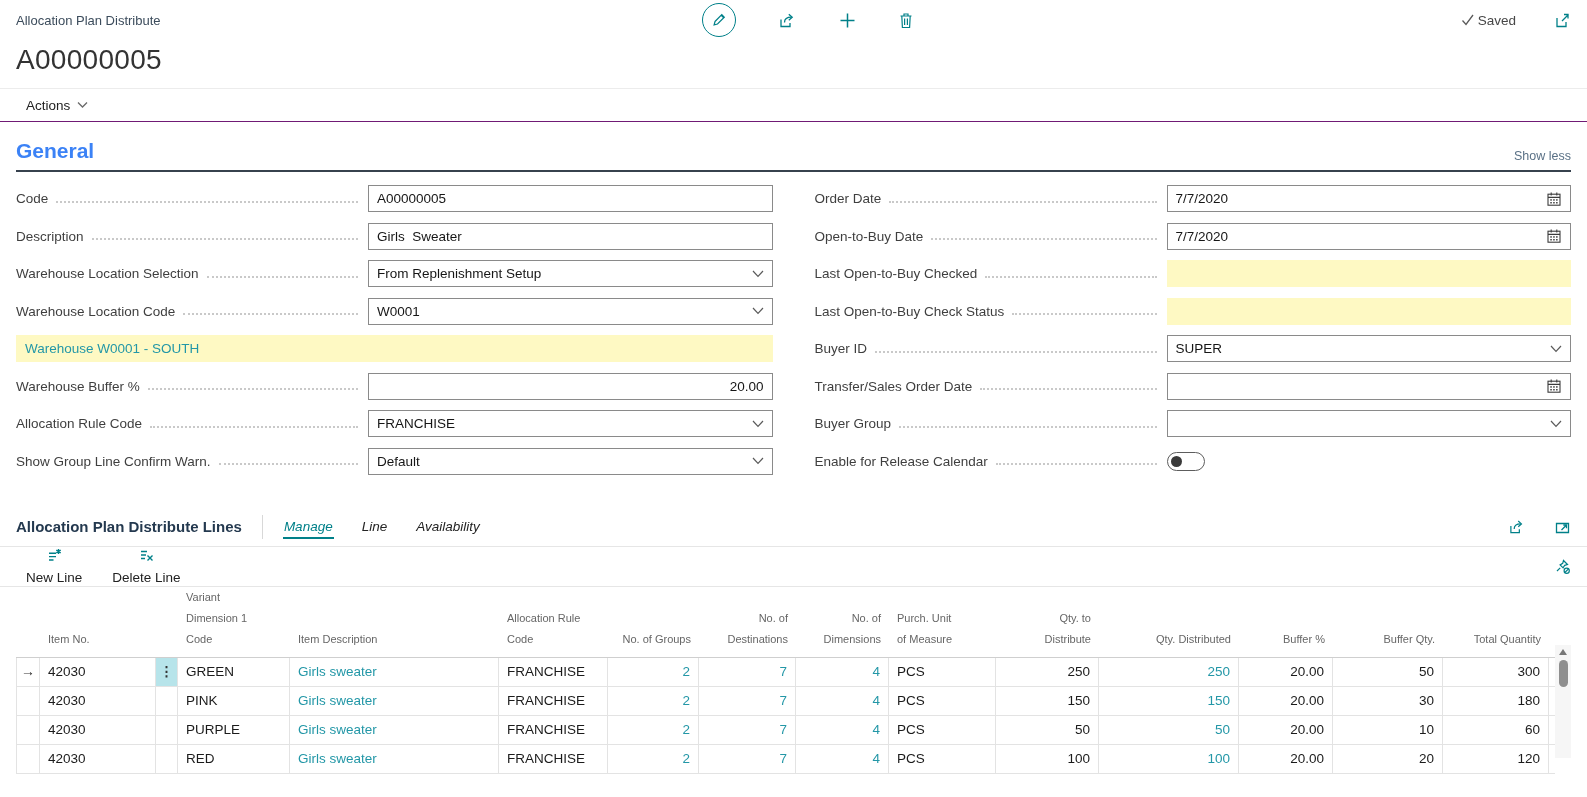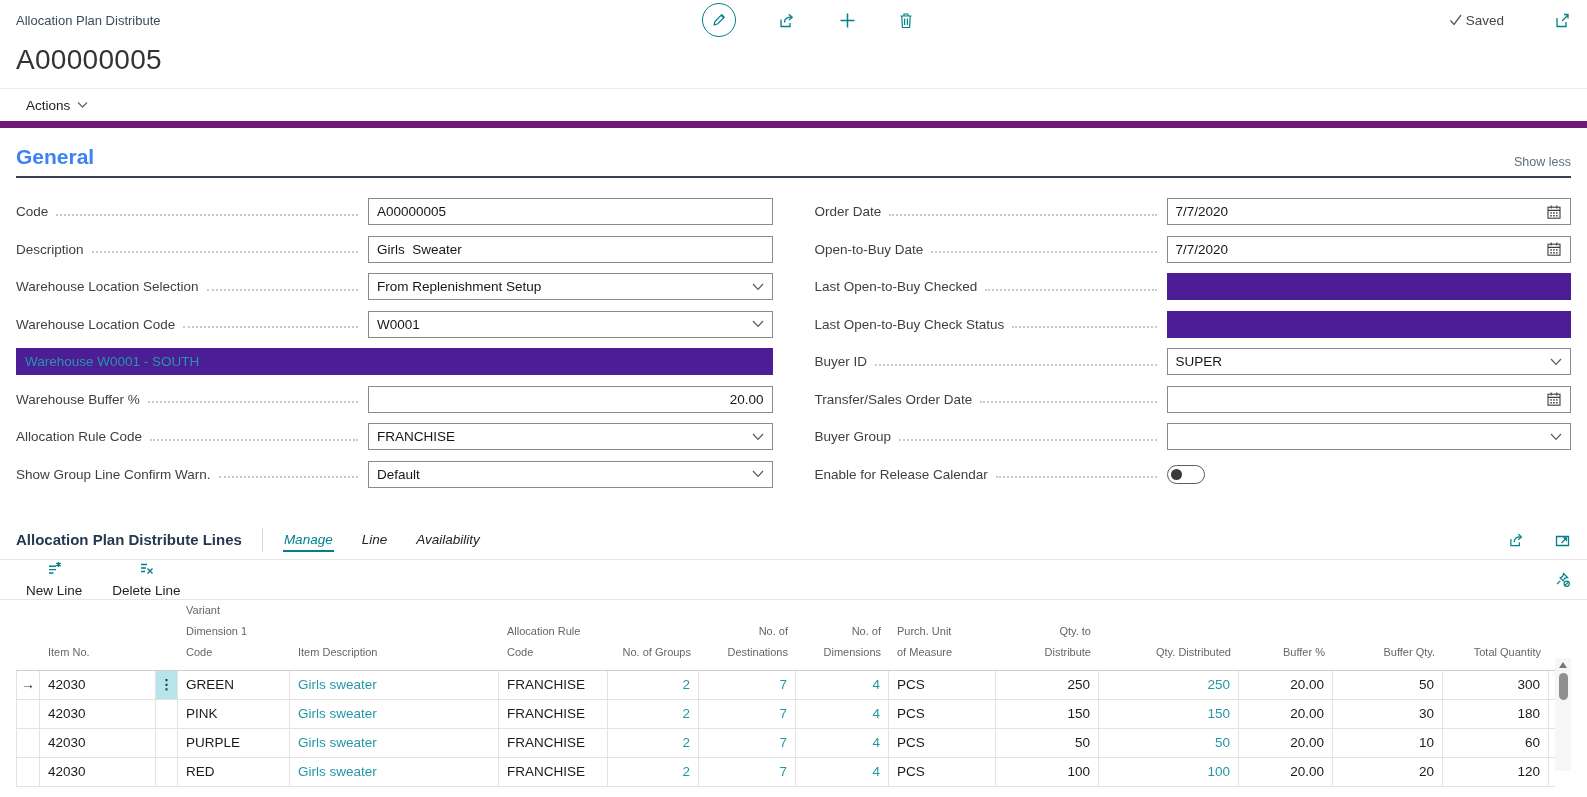--- a/index.html
+++ b/index.html
@@ -14,7 +14,7 @@
   .icon-btn { display:flex; align-items:center; justify-content:center; cursor:pointer; color:#008089; }
   .icon-circle { width:34px; height:34px; border:1px solid #008089; border-radius:50%;
     display:flex; align-items:center; justify-content:center; }
-  .top-right { margin-left:auto; display:flex; gap:50px; }
+  .top-right { margin-left:auto; display:flex; gap:38px; }
   .saved { display:flex; align-items:center; gap:3px; font-size:13.5px; color:#474747; }
 
   

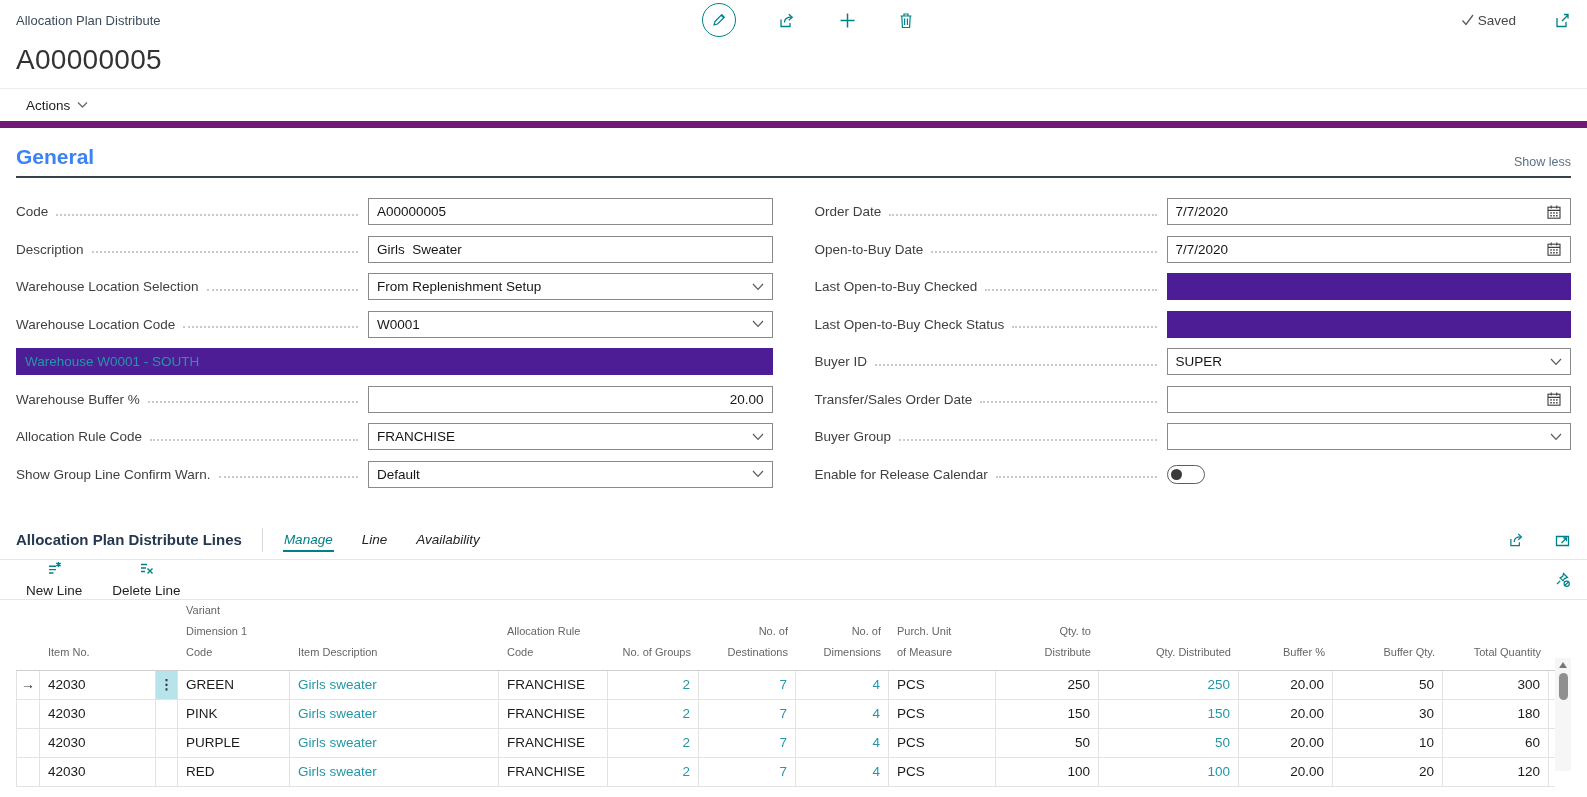--- a/index.html
+++ b/index.html
@@ -19,7 +19,7 @@
 
   
   .page-title { font-size:28px; color:#333; padding:4px 16px 12px; font-weight:400; letter-spacing:.3px; }
-  .actions-bar { border-top:1px solid #ececec; border-bottom:7px solid #701a75; height:40px;
+  .actions-bar { border-top:1px solid #ececec; border-bottom:1px solid #701a75; height:34px;
     display:flex; align-items:center; padding:0 16px; }
   .actions-btn { display:flex; align-items:center; gap:7px; font-size:13.5px; color:#222;
     padding-left:10px; cursor:pointer; }

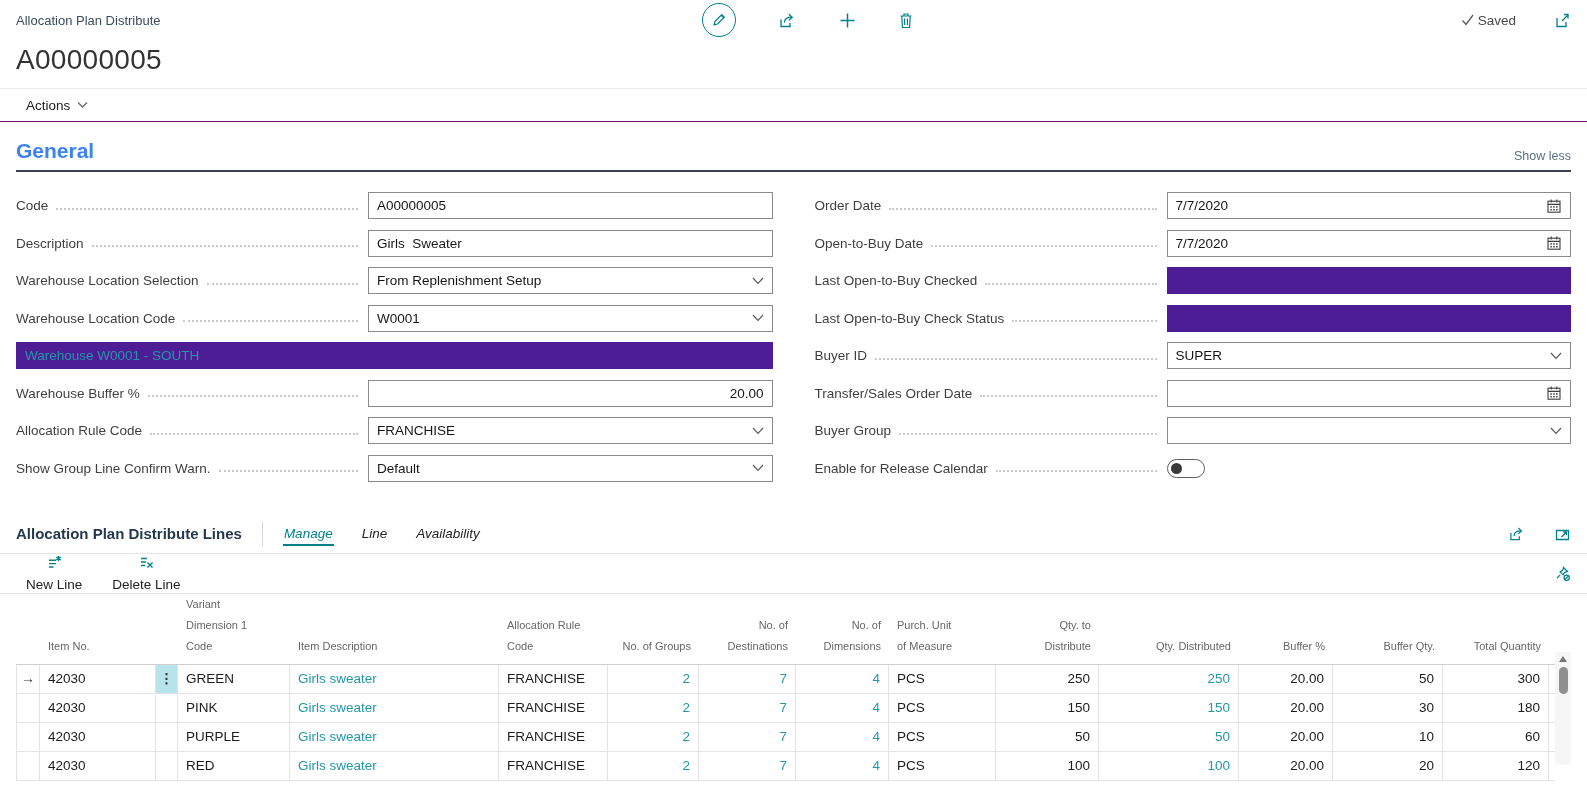--- a/index.html
+++ b/index.html
@@ -31,7 +31,7 @@
   .sec-title { font-size:21px; font-weight:700; color:#3b82f6; }
   .show-less { font-size:12.5px; color:#5a7186; cursor:pointer; }
 
-  .form { display:flex; gap:42px; padding:15px 16px 0; }
+  .form { display:flex; gap:42px; padding:8px 16px 0; }
   .fcol { flex:1; min-width:0; }
   .field { display:flex; align-items:center; height:37.5px; }
   .flabel { flex:0 0 352px; display:flex; align-items:center; min-width:0; }

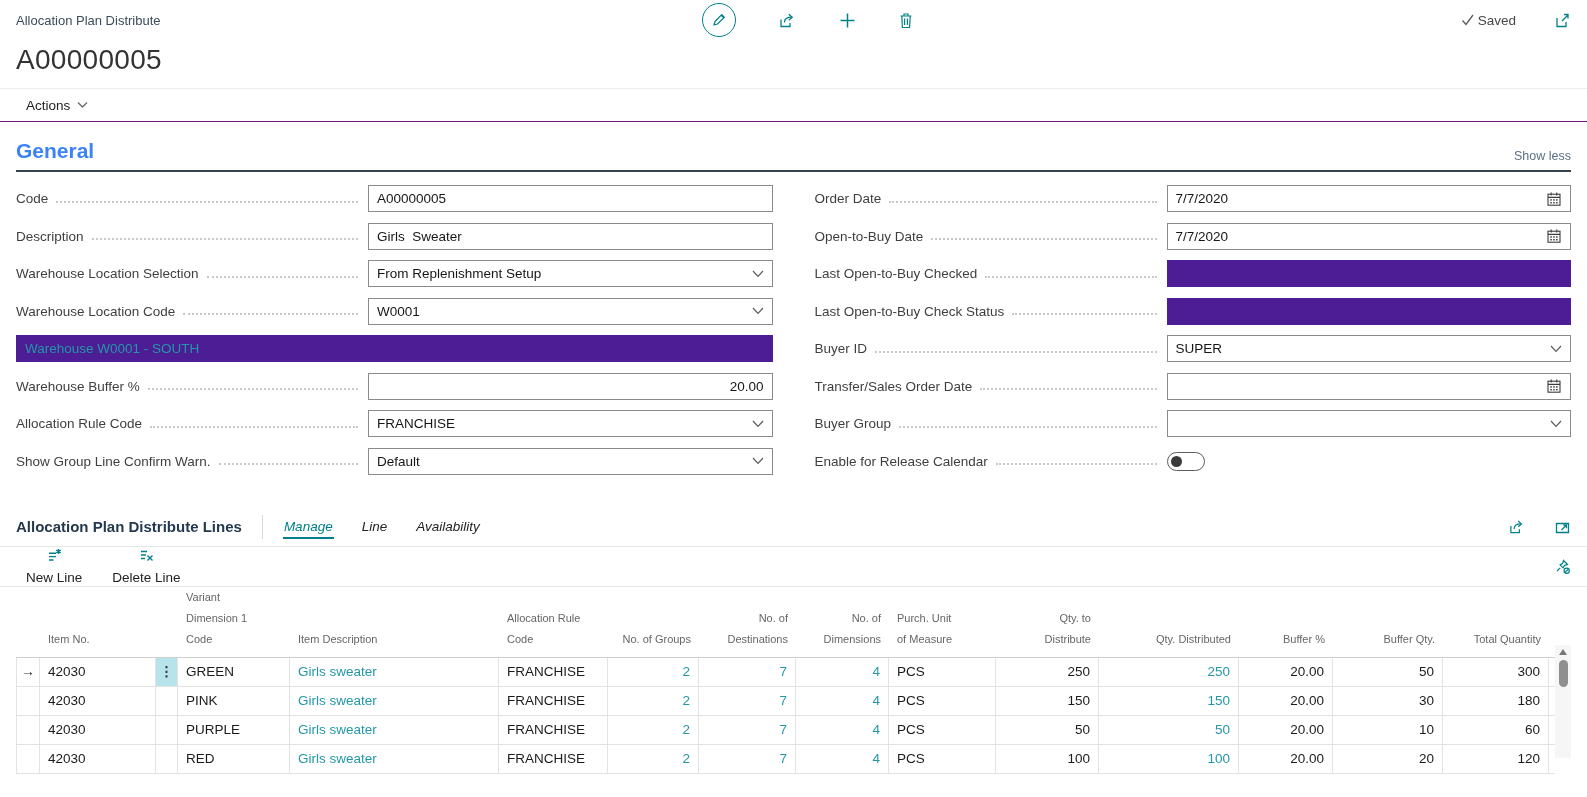--- a/index.html
+++ b/index.html
@@ -41,7 +41,7 @@
     display:flex; align-items:center; padding:0 8px; font-size:13.5px; color:#161616; position:relative; }
   .control .cval { white-space:pre; overflow:hidden; flex:1; }
   .control.num .cval { text-align:right; }
-  .control.ro { border-color:transparent; background:#4c1d95;justify-content:center; }
+  .control.ro { border-color:transparent; background:#fef9c3;justify-content:center; }
   .cval.link { color:#2397a7; }
   .chev, .cal { flex:none; margin-left:8px; }
   .toggle-wrap { flex:1; display:flex; align-items:center; }

